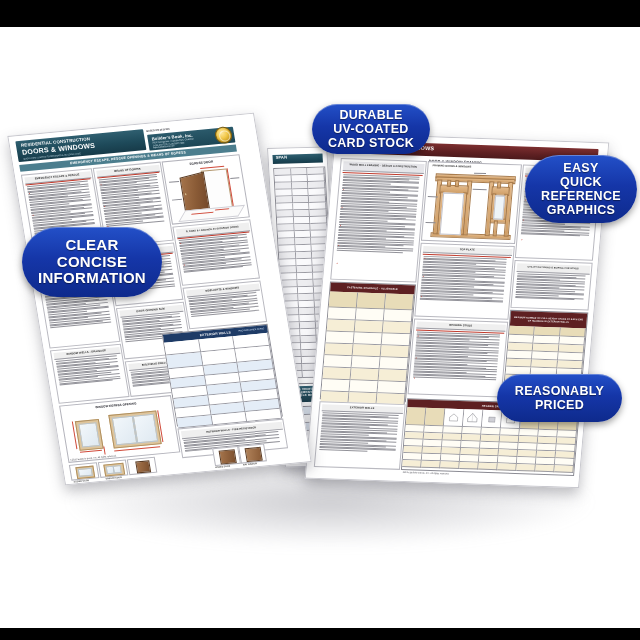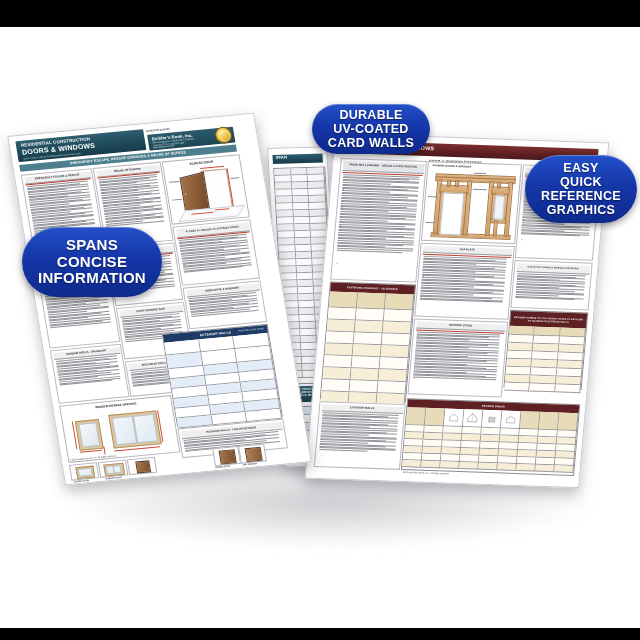--- a/index.html
+++ b/index.html
@@ -1213,7 +1213,7 @@
     <div class="badge" id="badgeDurable">
       <span>DURABLE
 UV-COATED
-CARD WALLS</span>
+CARD STOCK</span>
     </div>
     <div class="badge" id="badgeClear">
       <span>SPANS

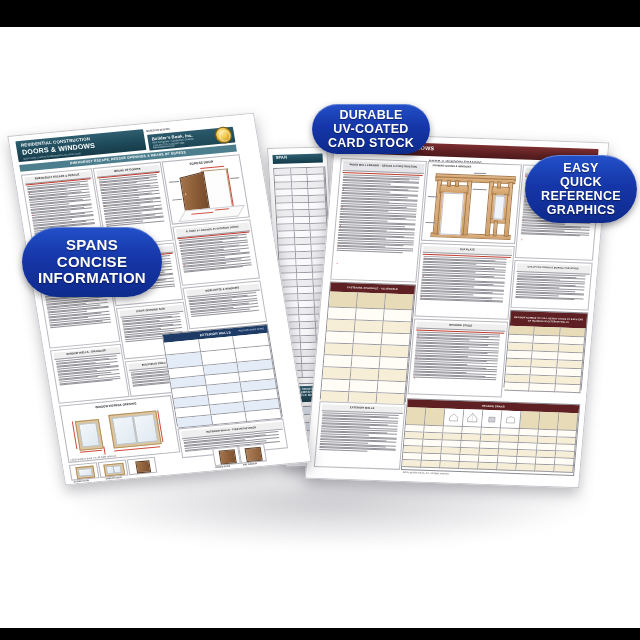--- a/index.html
+++ b/index.html
@@ -1216,7 +1216,7 @@
 CARD STOCK</span>
     </div>
     <div class="badge" id="badgeClear">
-      <span>SPANS
+      <span>CLEAR
 CONCISE
 INFORMATION</span>
     </div>

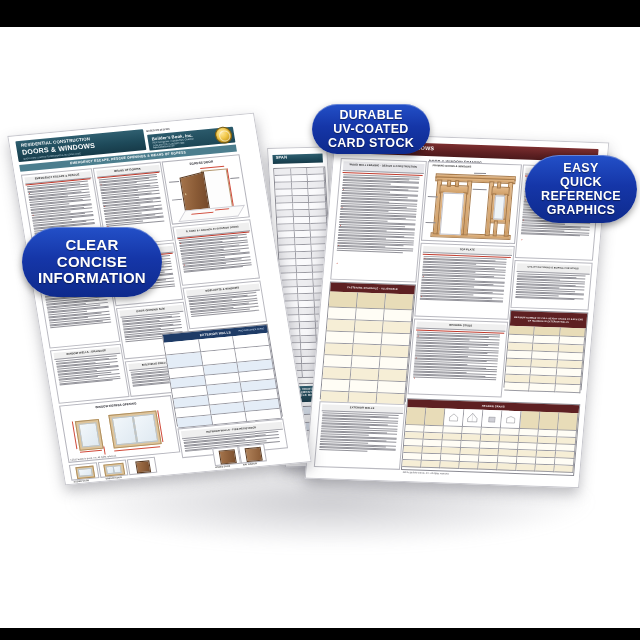--- a/index.html
+++ b/index.html
@@ -1226,6 +1226,10 @@
 REFERENCE
 GRAPHICS</span>
     </div>
+    <div class="badge" id="badgePriced">
+      <span>REASONABLY
+PRICED</span>
+    </div>
 
   </div>
 </div>

